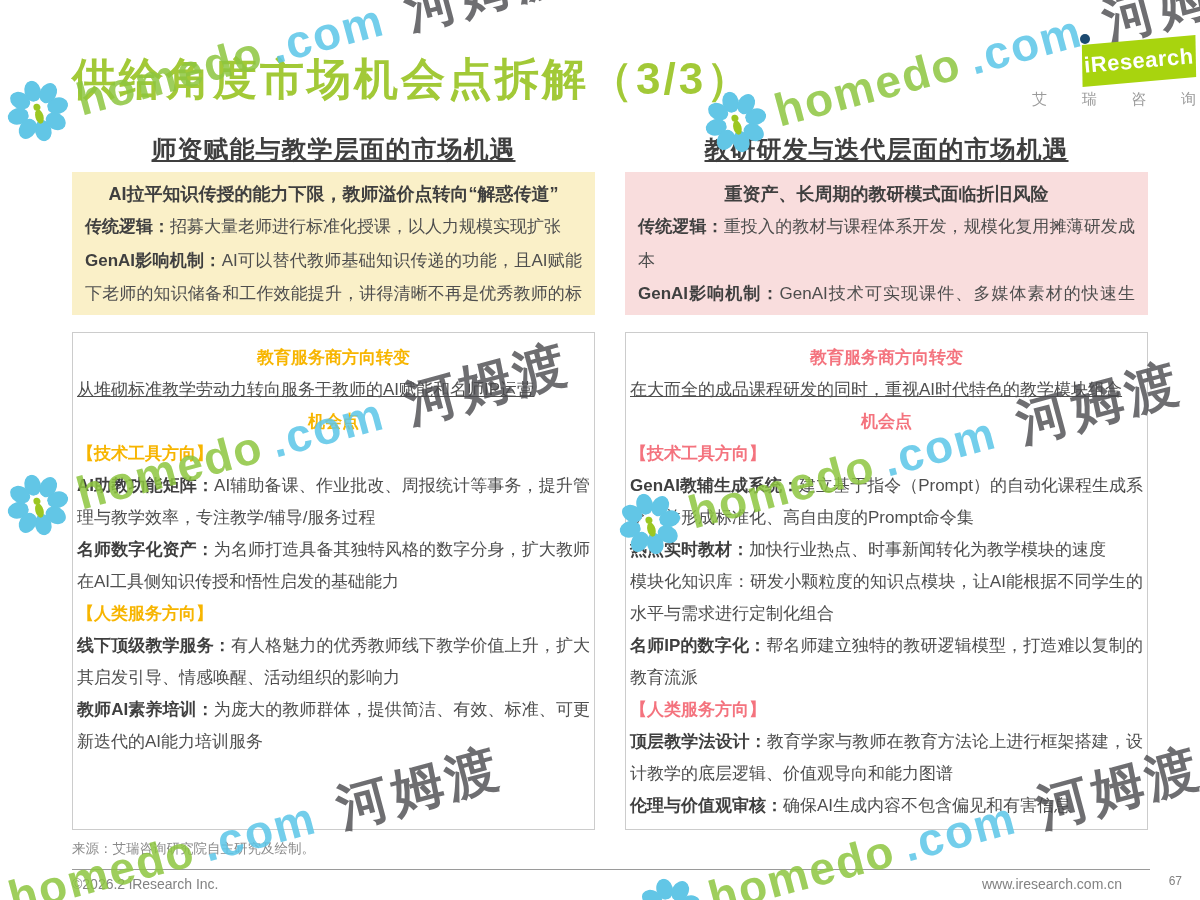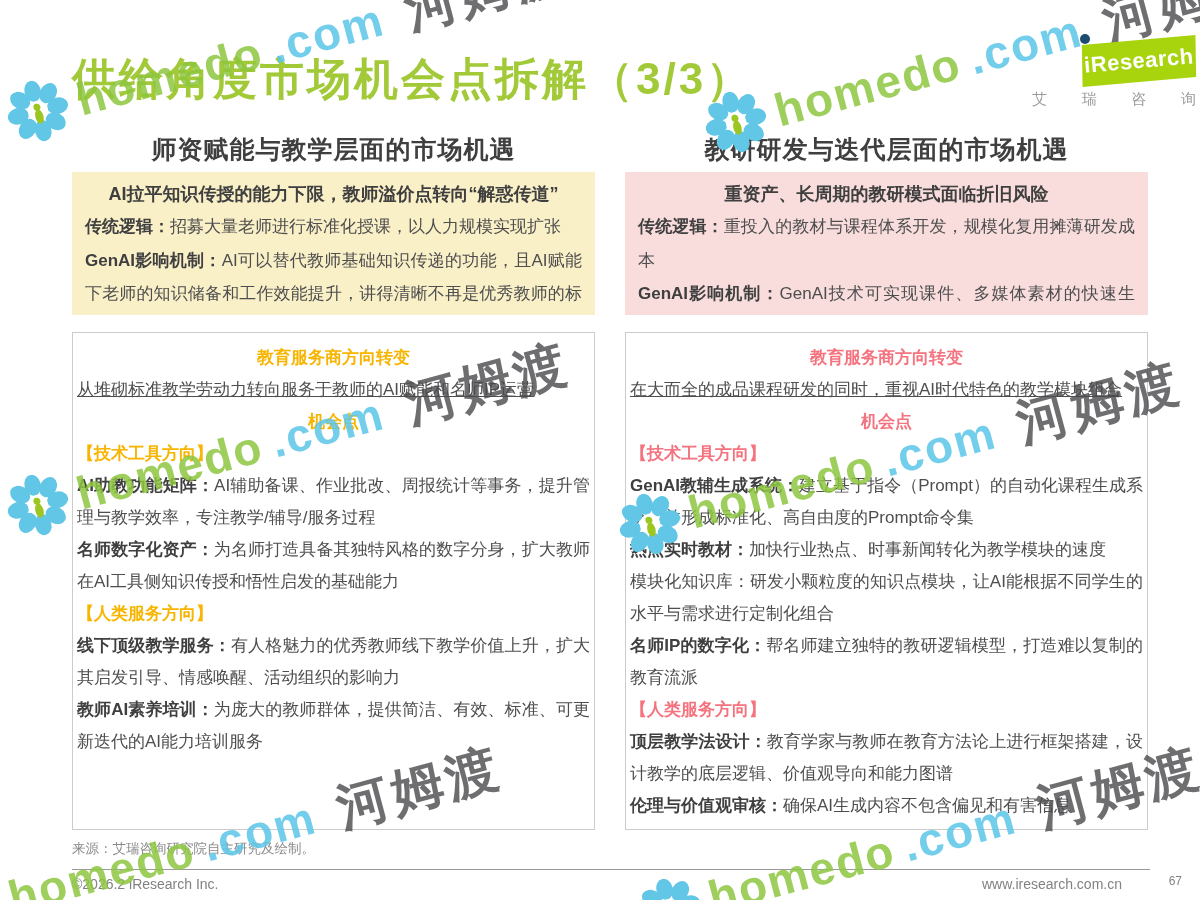--- a/index.html
+++ b/index.html
@@ -29,7 +29,7 @@
   .col{position:absolute; top:132px; width:523px;}
   .col-left{left:72px;} .col-right{left:625px;}
   .col-header{font-size:25px; font-weight:bold; color:var(--text_dark); text-align:center;
-    line-height:34px; margin-bottom:6px; letter-spacing:1px;}
+    line-height:34px; margin-bottom:6px; letter-spacing:1px;text-decoration:underline;}
   .summary{height:143px; padding:7px 13px 12px; overflow:hidden;}
   .summary-yellow{background:var(--summary_yellow_bg);}
   .summary-pink{background:var(--summary_pink_bg);}

